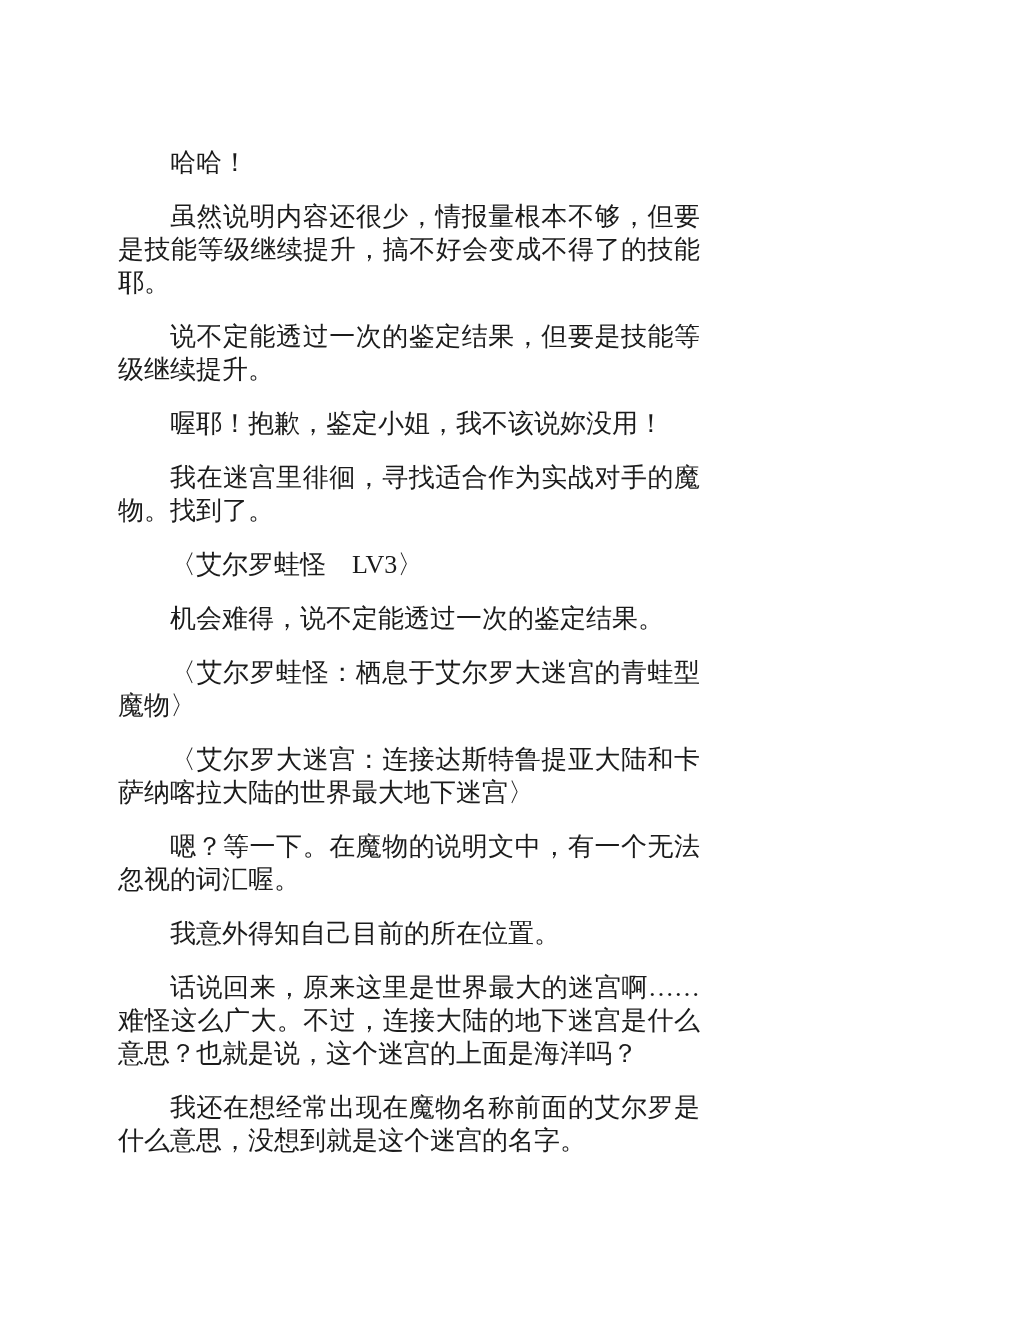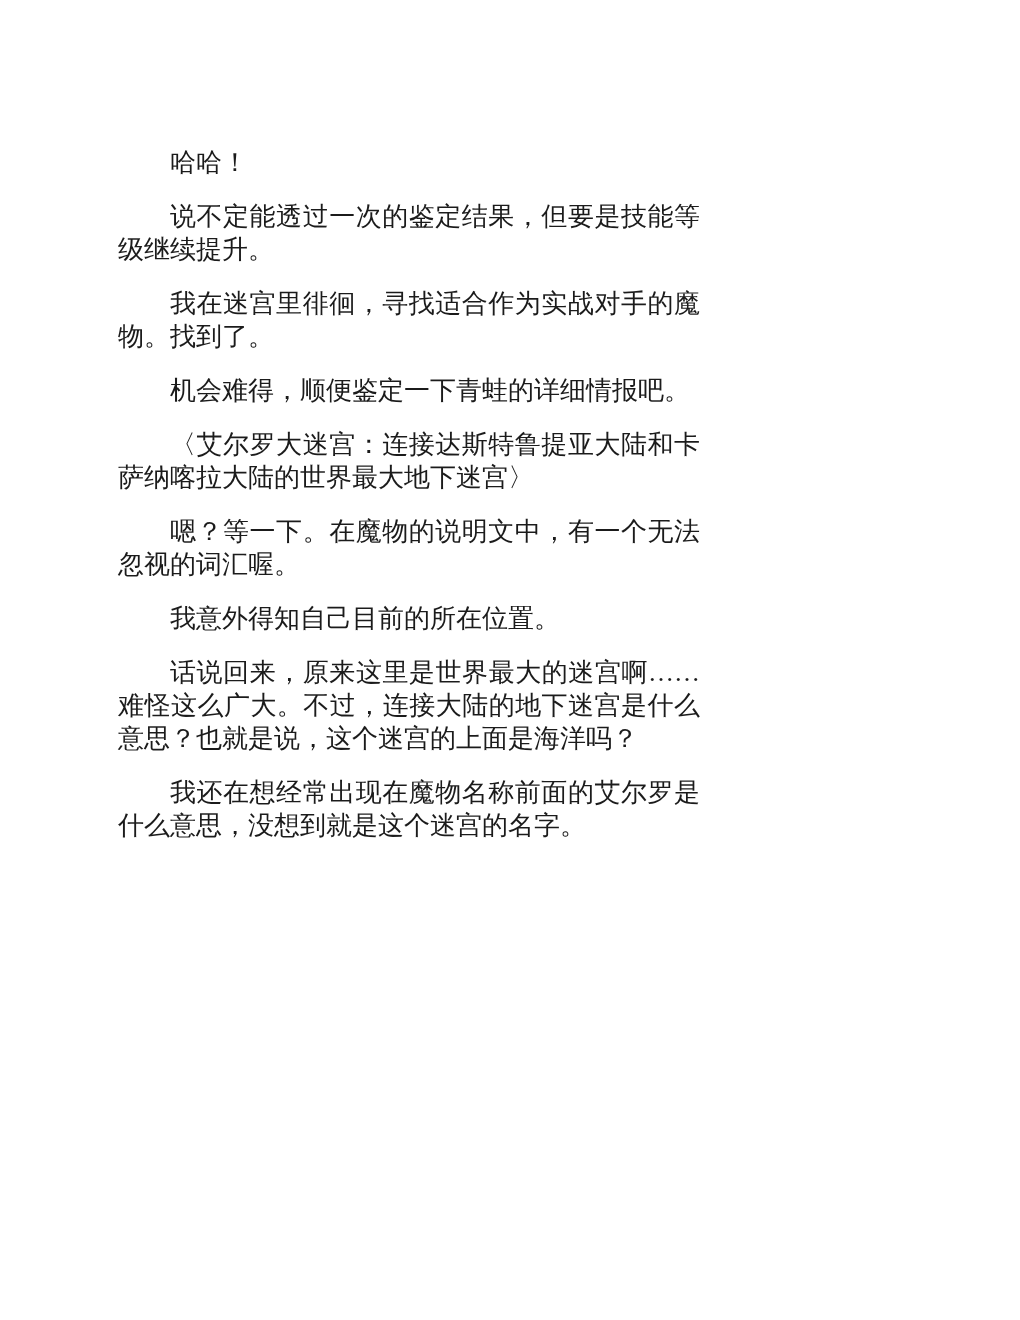--- a/index.html
+++ b/index.html
@@ -35,6 +35,7 @@
 <div class="page">
   <main class="content" style="color: rgb(27, 27, 27);">
       <p>哈哈！</p>
+      <p>虽然说明内容还很少，情报量根本不够，但要是技能等级继续提升，搞不好会变成不得了的技能耶。</p>
       <p>说不定能透过一次的鉴定结果，但要是技能等级继续提升。</p>
       <p>我在迷宫里徘徊，寻找适合作为实战对手的魔物。找到了。</p>
       <p>机会难得，顺便鉴定一下青蛙的详细情报吧。</p>

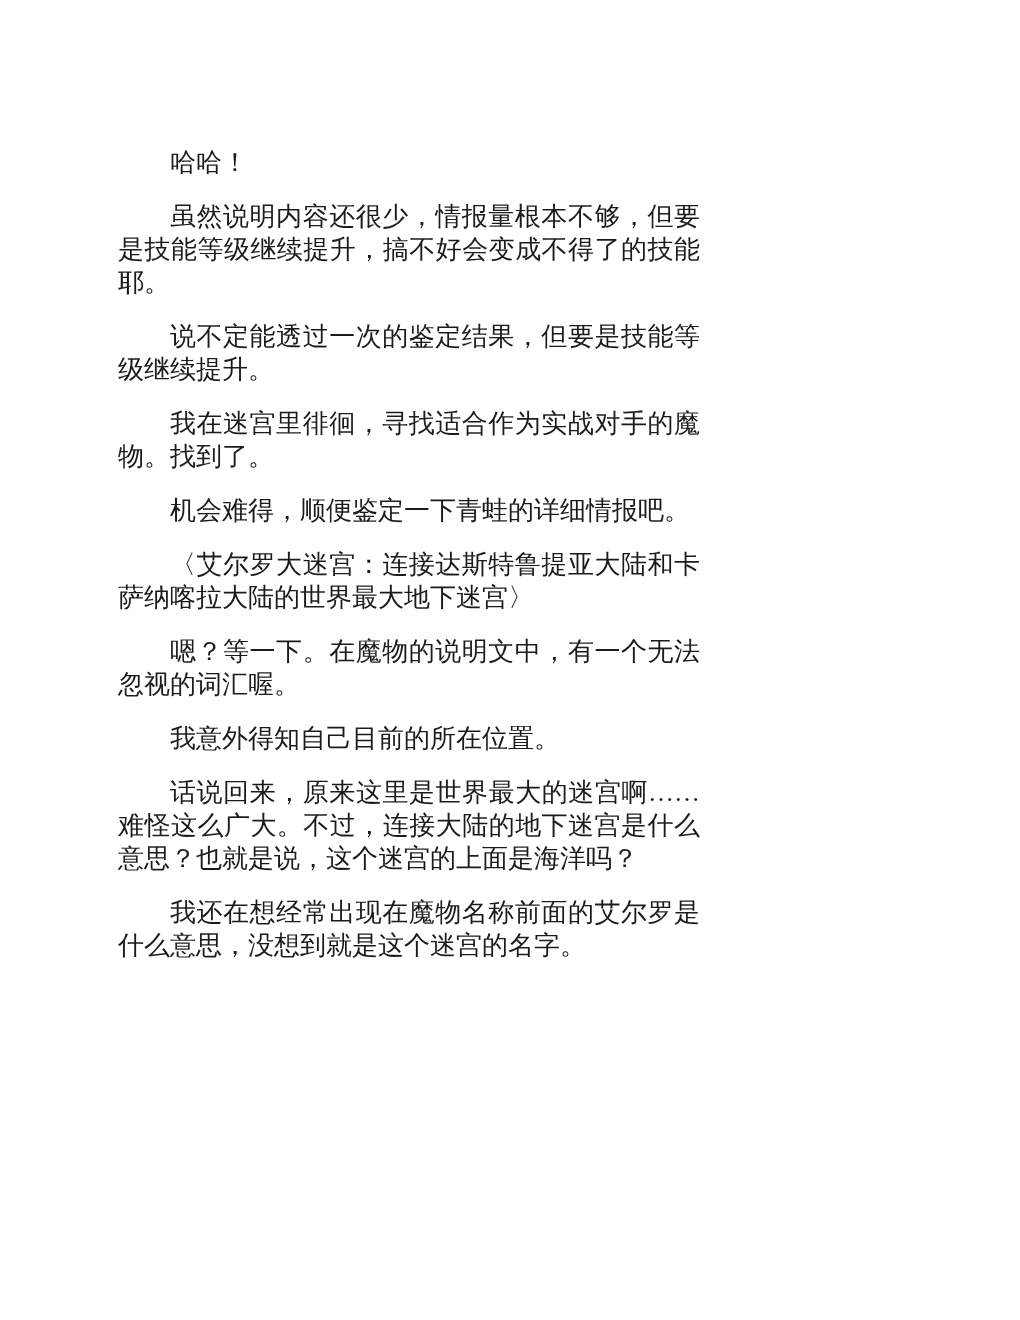--- a/index.html
+++ b/index.html
@@ -37,6 +37,7 @@
       <p>哈哈！</p>
       <p>虽然说明内容还很少，情报量根本不够，但要是技能等级继续提升，搞不好会变成不得了的技能耶。</p>
       <p>说不定能透过一次的鉴定结果，但要是技能等级继续提升。</p>
+      <p>喔耶！抱歉，鉴定小姐，我不该说妳没用！</p>
       <p>我在迷宫里徘徊，寻找适合作为实战对手的魔物。找到了。</p>
       <p>机会难得，顺便鉴定一下青蛙的详细情报吧。</p>
       <p>〈艾尔罗大迷宫：连接达斯特鲁提亚大陆和卡萨纳喀拉大陆的世界最大地下迷宫〉</p>

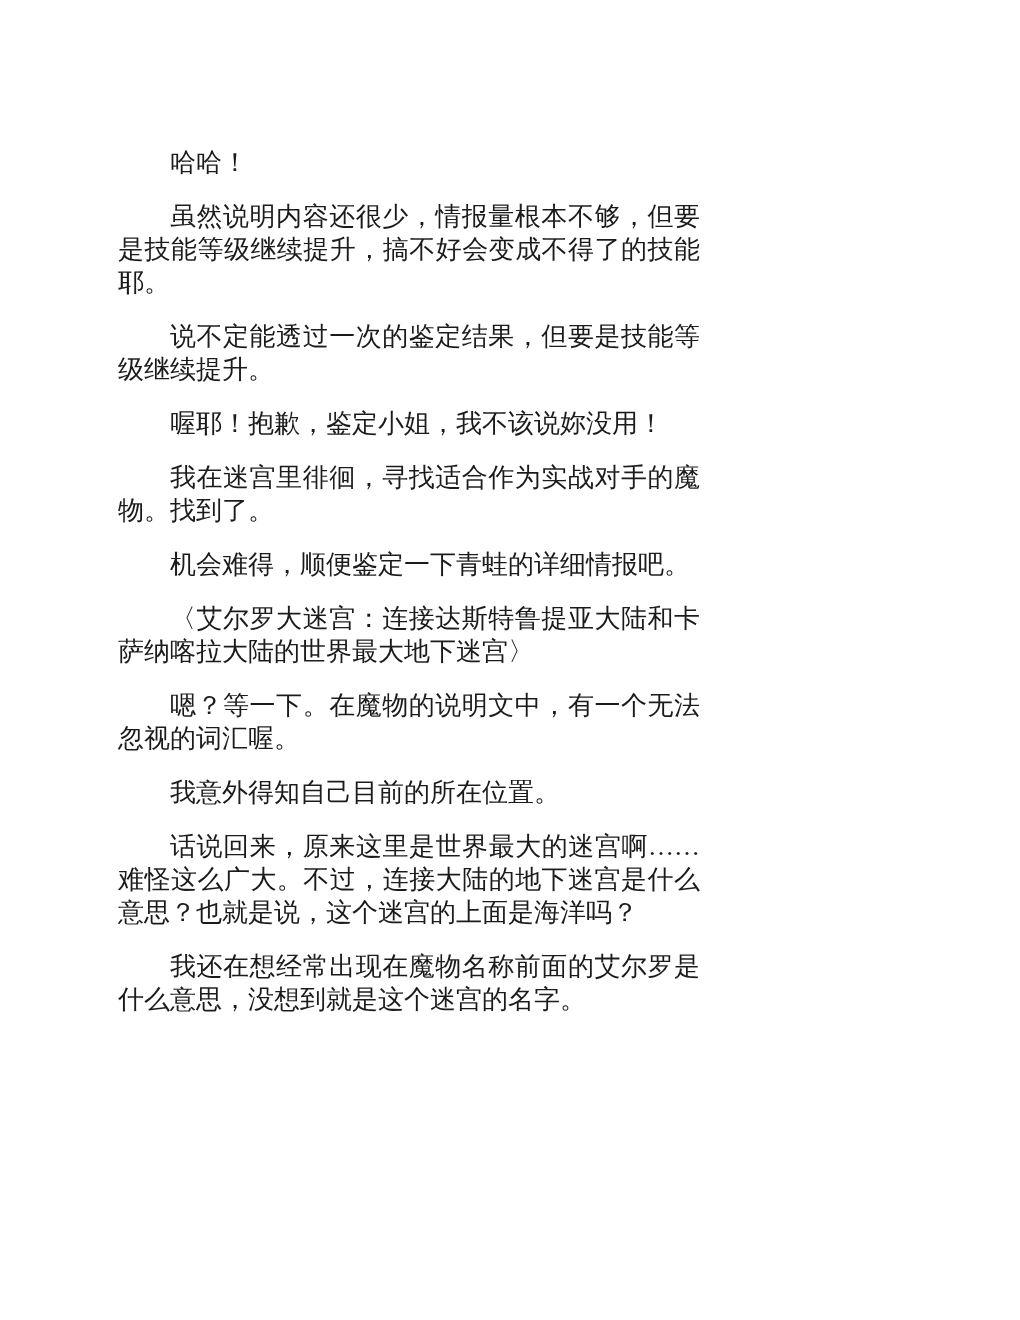--- a/index.html
+++ b/index.html
@@ -39,6 +39,7 @@
       <p>说不定能透过一次的鉴定结果，但要是技能等级继续提升。</p>
       <p>喔耶！抱歉，鉴定小姐，我不该说妳没用！</p>
       <p>我在迷宫里徘徊，寻找适合作为实战对手的魔物。找到了。</p>
+      <p>〈艾尔罗蛙怪　LV3〉</p>
       <p>机会难得，顺便鉴定一下青蛙的详细情报吧。</p>
       <p>〈艾尔罗大迷宫：连接达斯特鲁提亚大陆和卡萨纳喀拉大陆的世界最大地下迷宫〉</p>
       <p>嗯？等一下。在魔物的说明文中，有一个无法忽视的词汇喔。</p>

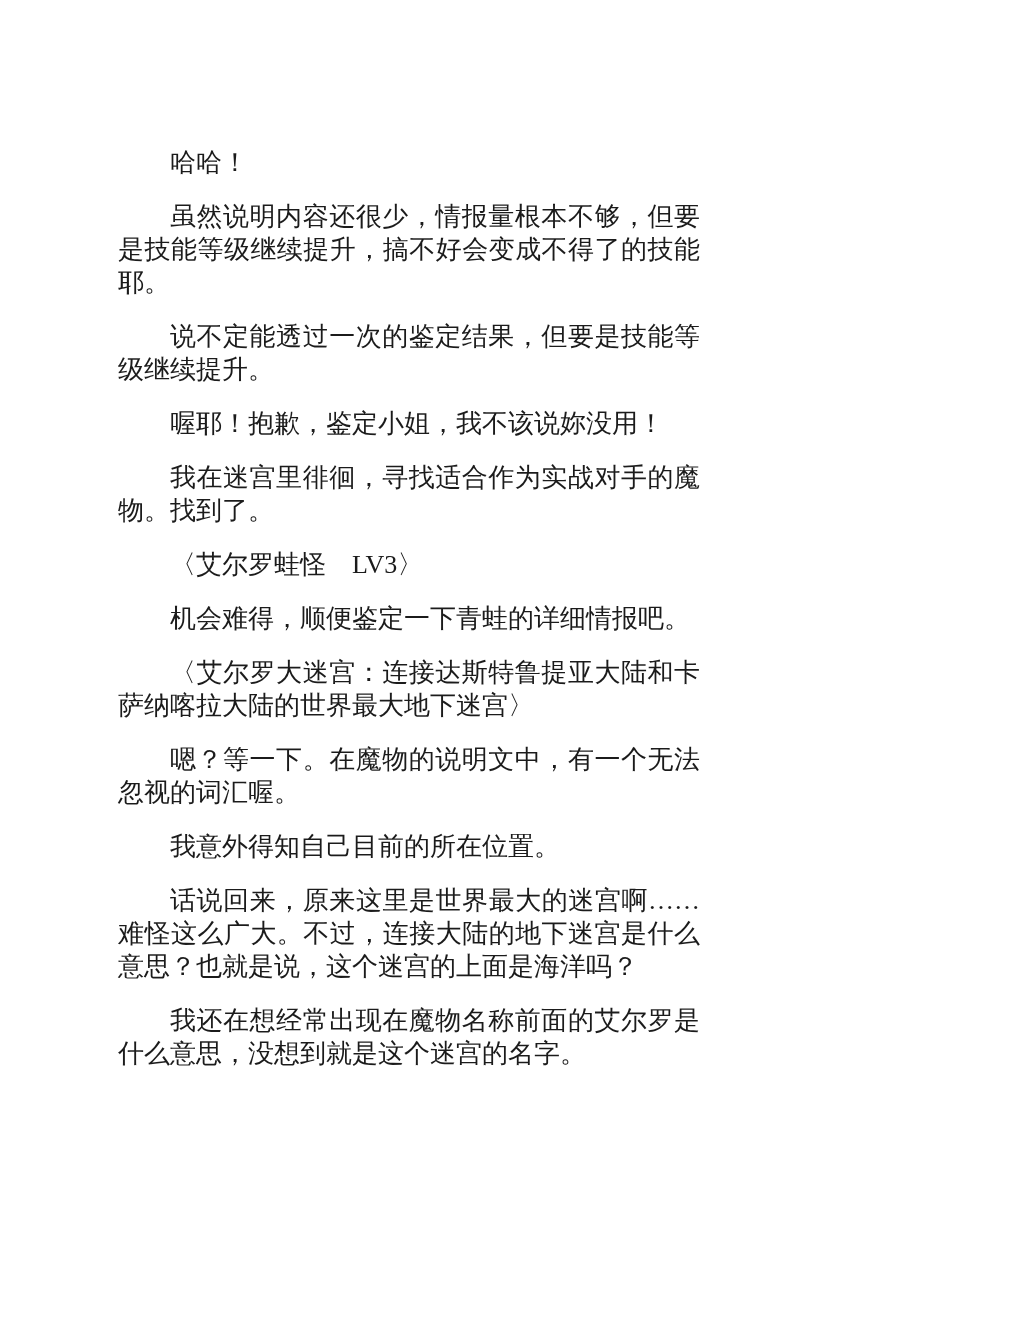--- a/index.html
+++ b/index.html
@@ -40,7 +40,7 @@
       <p>喔耶！抱歉，鉴定小姐，我不该说妳没用！</p>
       <p>我在迷宫里徘徊，寻找适合作为实战对手的魔物。找到了。</p>
       <p>〈艾尔罗蛙怪　LV3〉</p>
-      <p>机会难得，顺便鉴定一下青蛙的详细情报吧。</p>
+      <p>机会难得，说不定能透过一次的鉴定结果。</p>
       <p>〈艾尔罗大迷宫：连接达斯特鲁提亚大陆和卡萨纳喀拉大陆的世界最大地下迷宫〉</p>
       <p>嗯？等一下。在魔物的说明文中，有一个无法忽视的词汇喔。</p>
       <p>我意外得知自己目前的所在位置。</p>

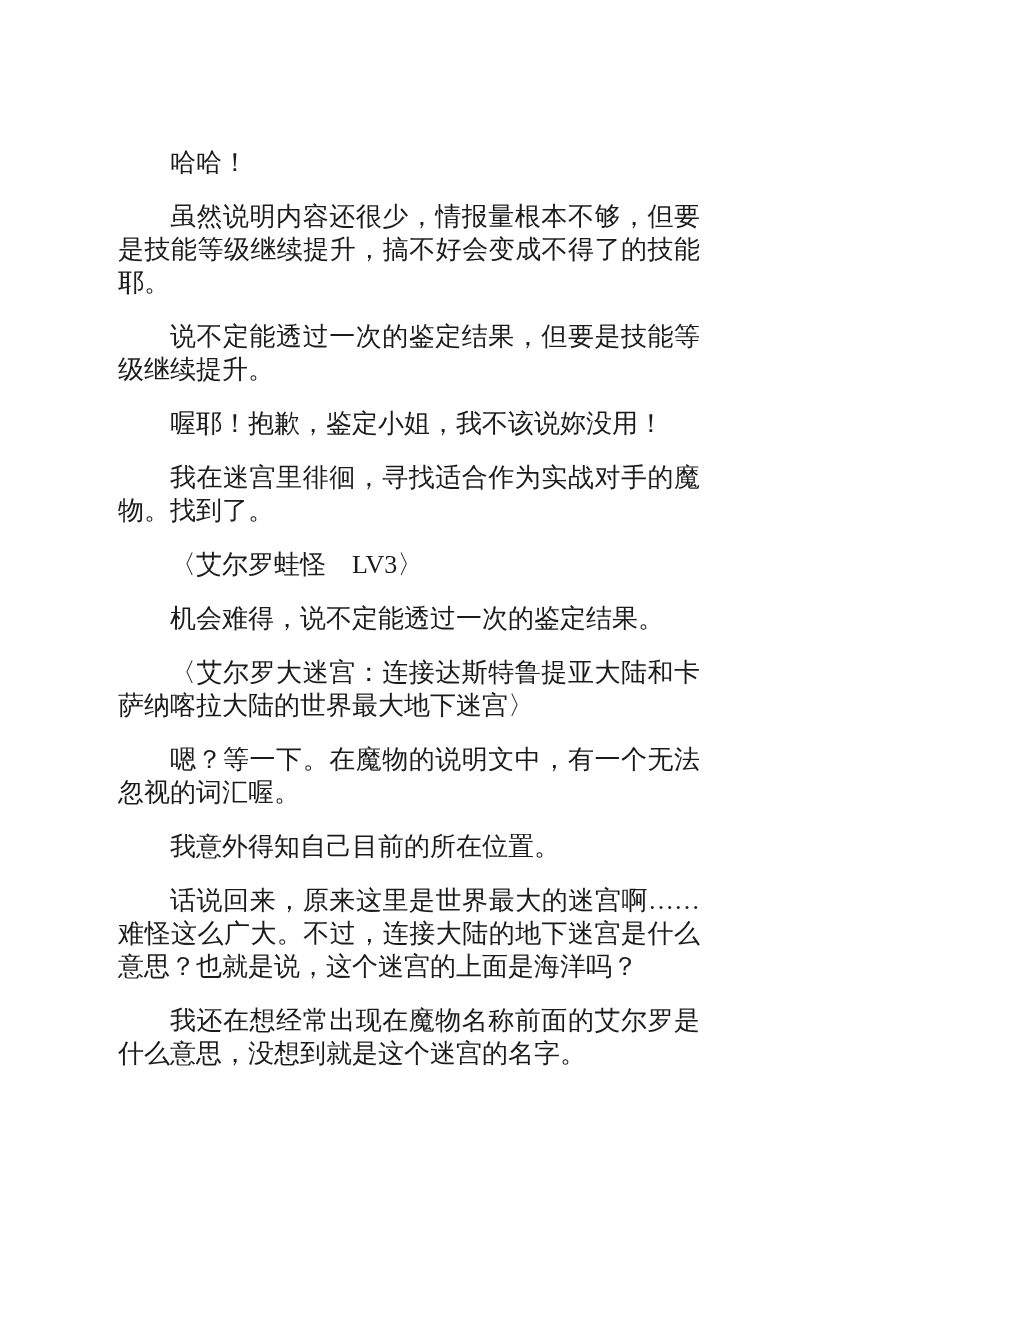--- a/index.html
+++ b/index.html
@@ -41,6 +41,7 @@
       <p>我在迷宫里徘徊，寻找适合作为实战对手的魔物。找到了。</p>
       <p>〈艾尔罗蛙怪　LV3〉</p>
       <p>机会难得，说不定能透过一次的鉴定结果。</p>
+      <p>〈艾尔罗蛙怪：栖息于艾尔罗大迷宫的青蛙型魔物〉</p>
       <p>〈艾尔罗大迷宫：连接达斯特鲁提亚大陆和卡萨纳喀拉大陆的世界最大地下迷宫〉</p>
       <p>嗯？等一下。在魔物的说明文中，有一个无法忽视的词汇喔。</p>
       <p>我意外得知自己目前的所在位置。</p>

